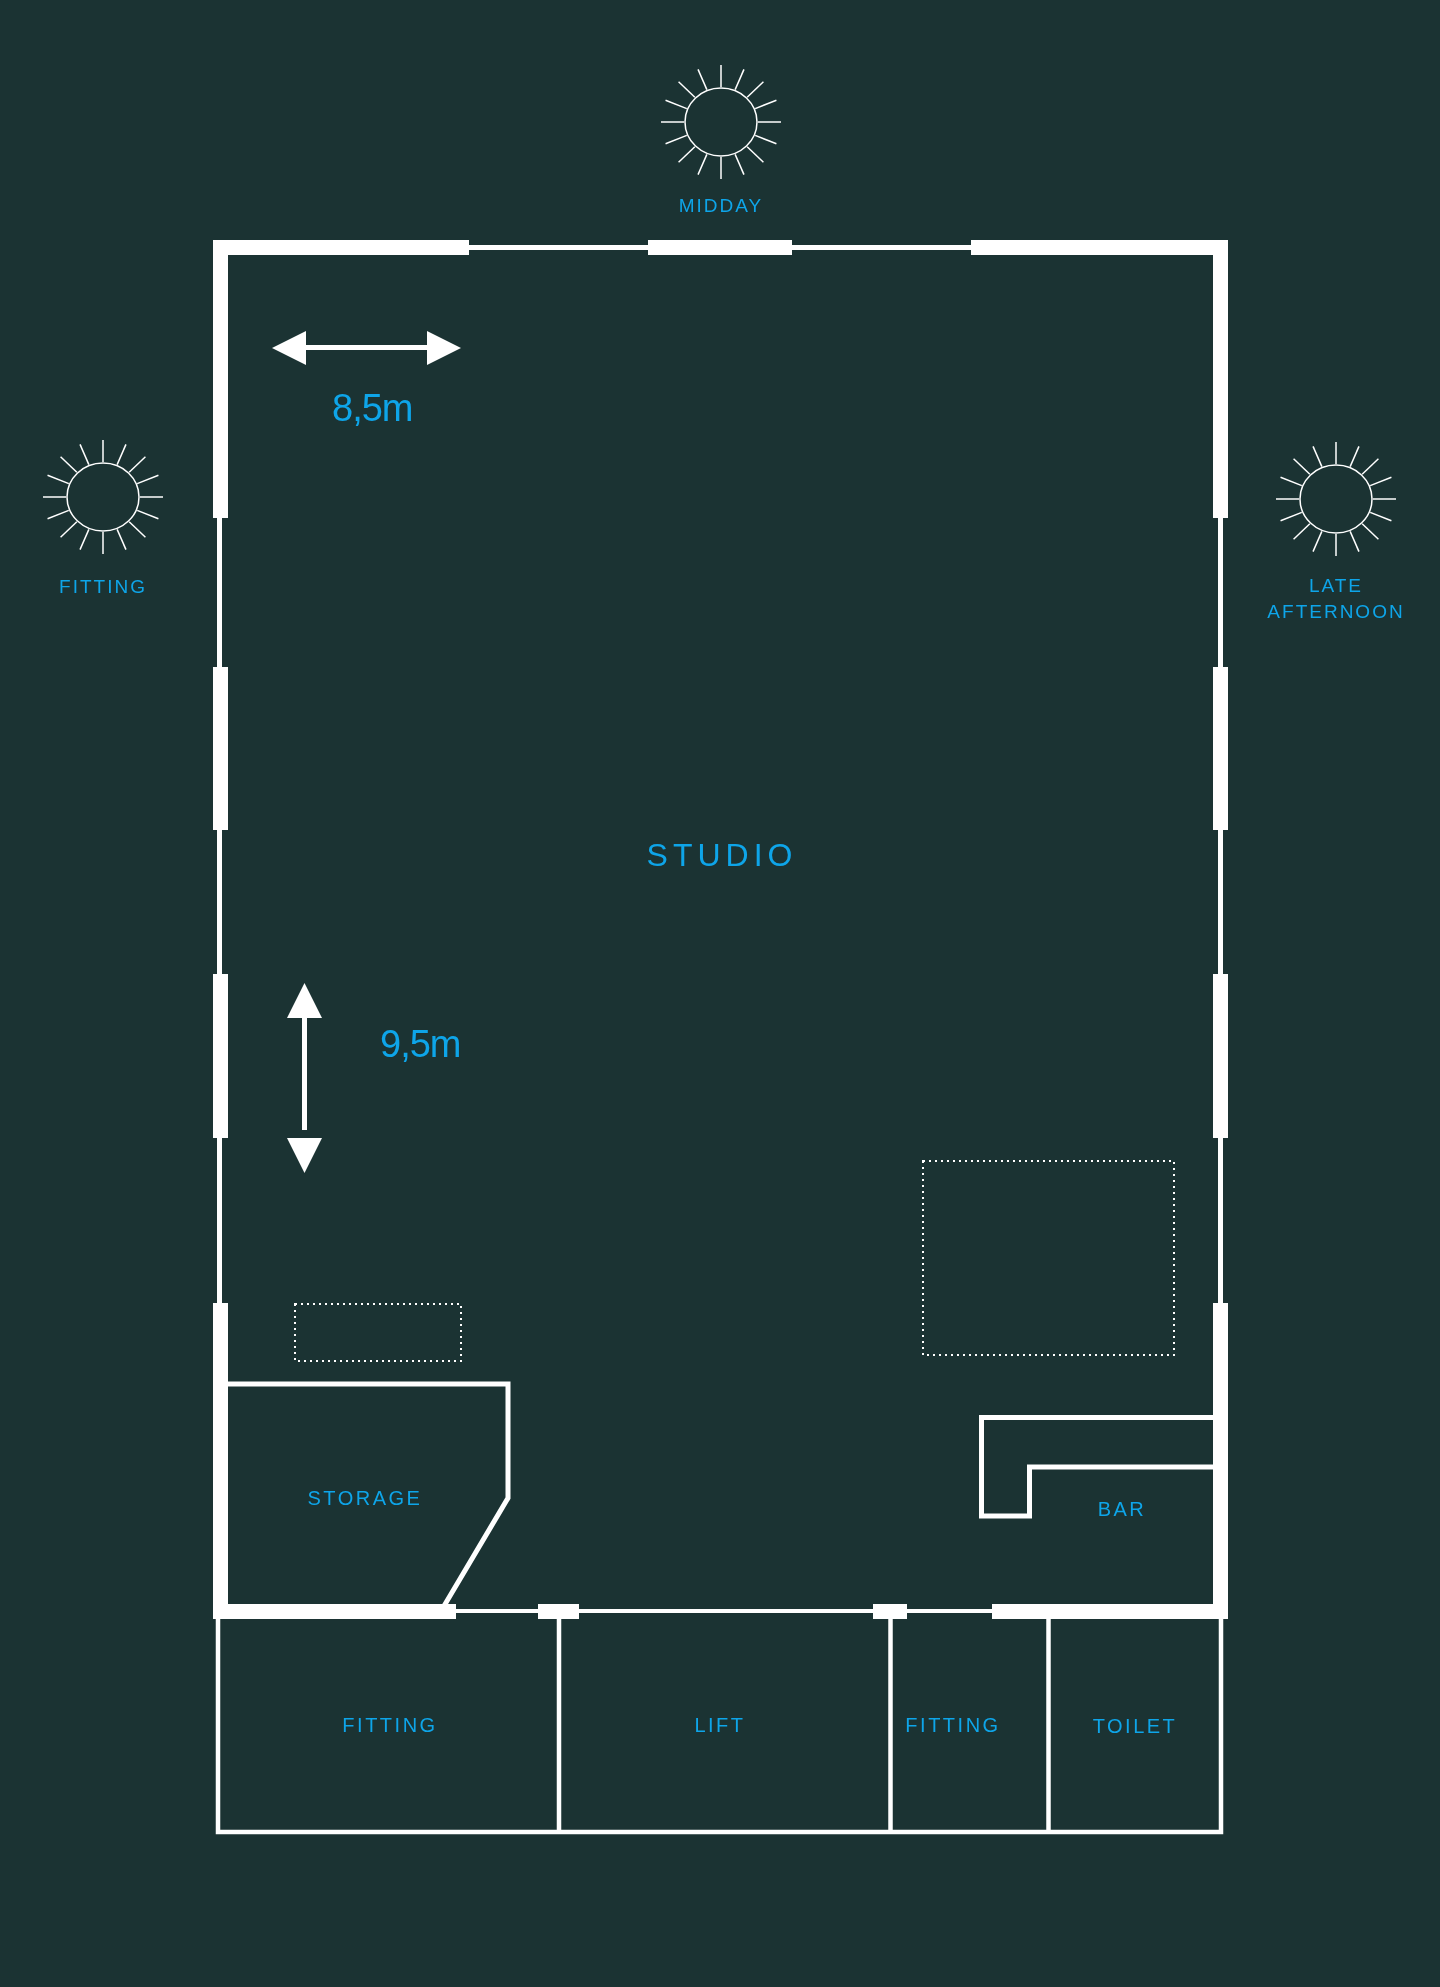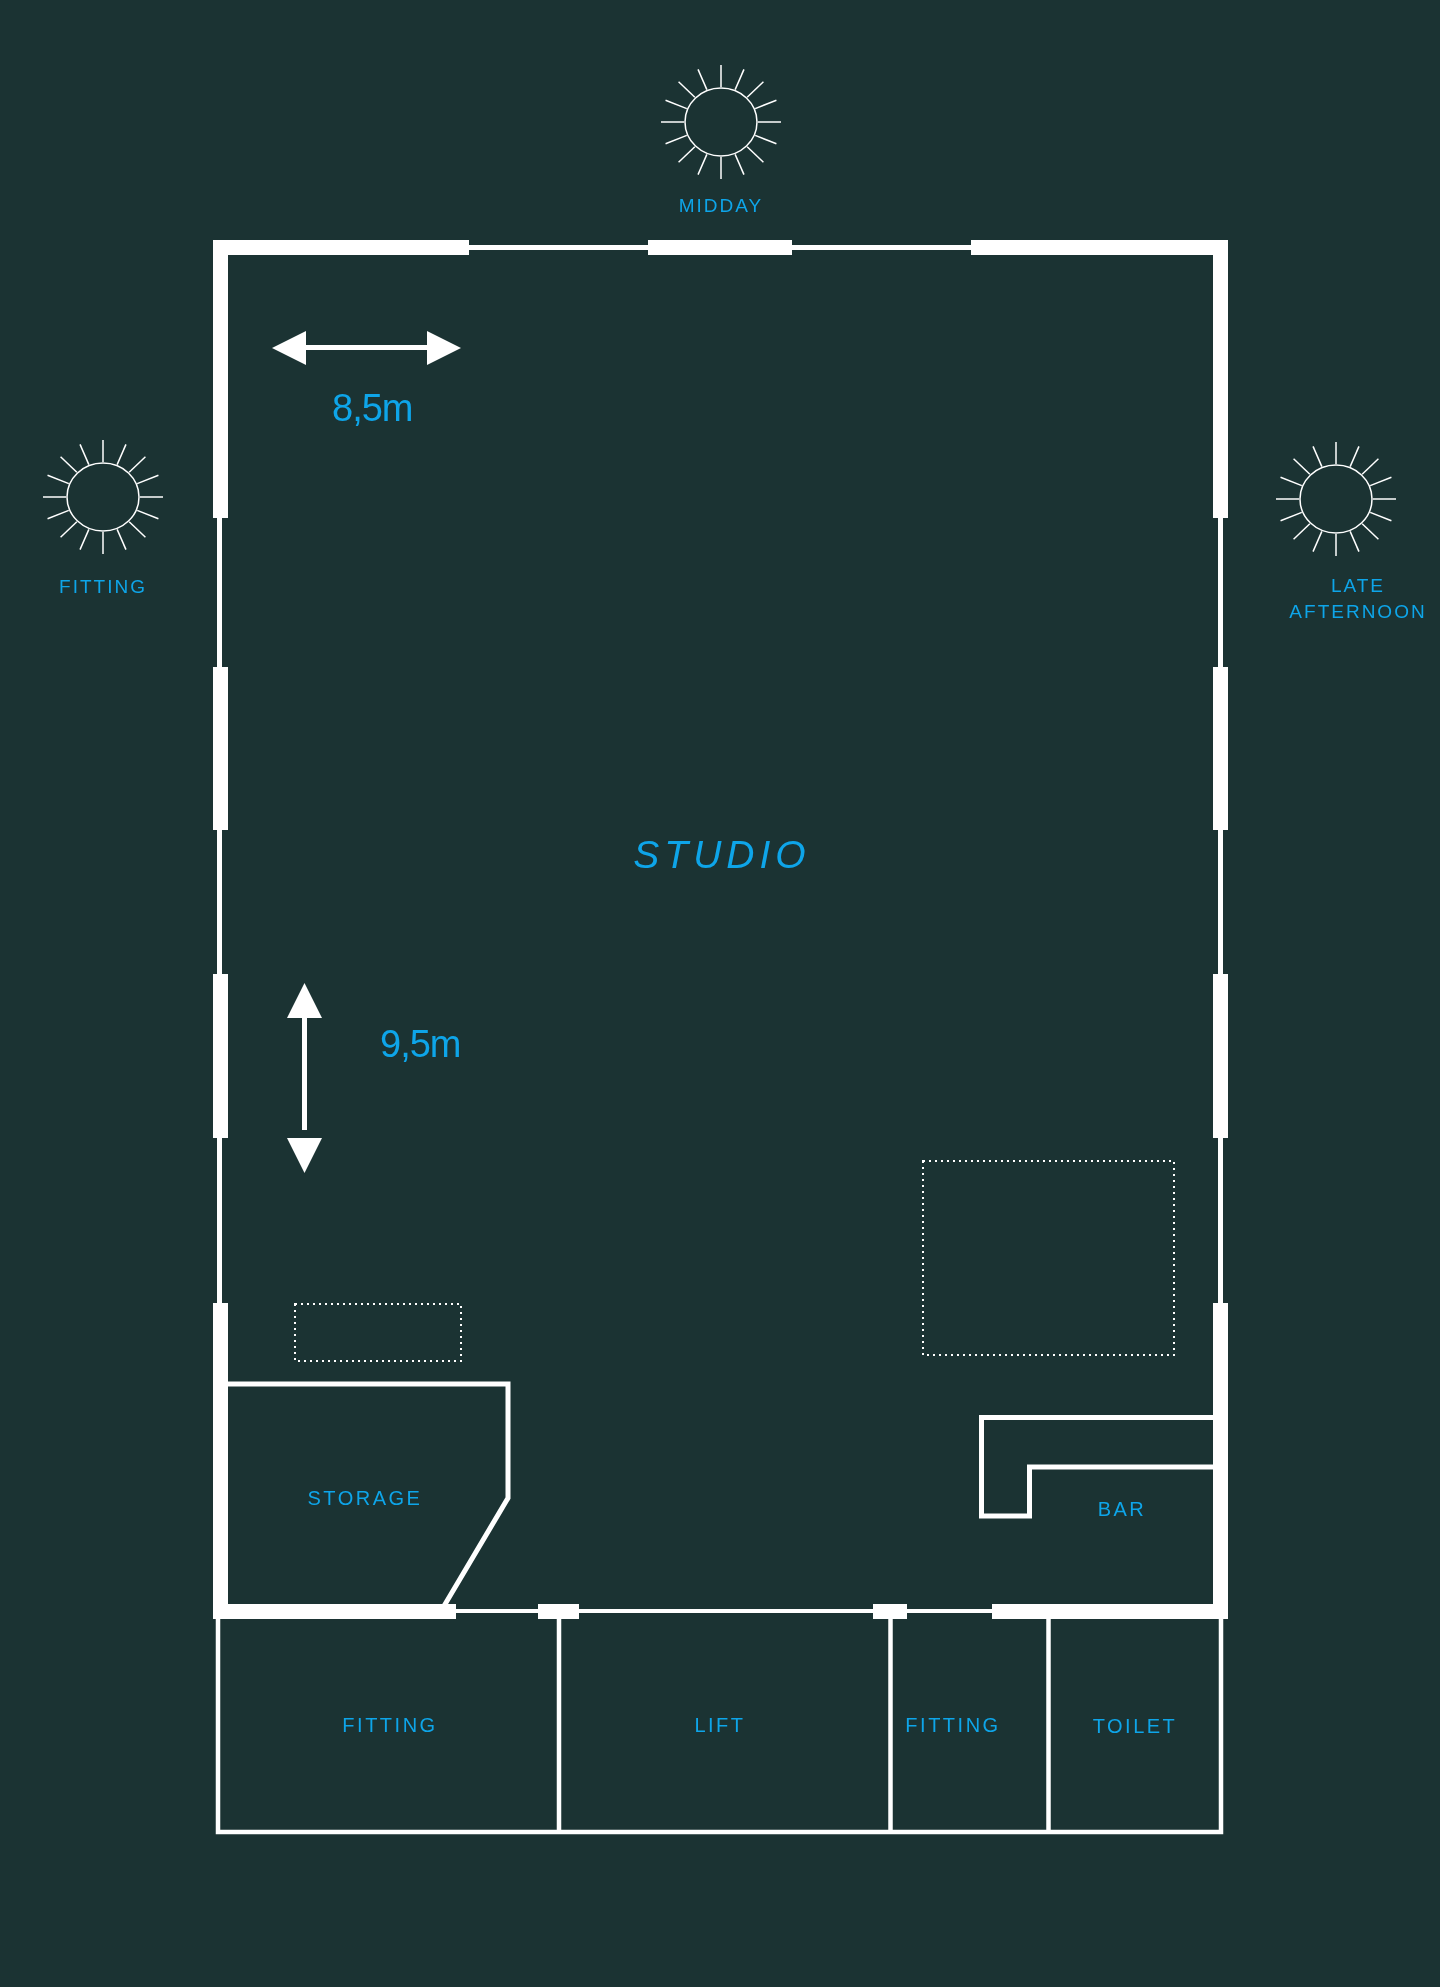--- a/index.html
+++ b/index.html
@@ -133,7 +133,7 @@
 
 <div class="lbl sm" style="left:721px; top:206px;">MIDDAY</div>
 <div class="lbl sm" style="left:103px; top:587px;">FITTING</div>
-<div class="lbl sm sun-label" style="left:1336px; top:599px;margin-left:22px;">
+<div class="lbl sm sun-label" style="left:1336px; top:599px;">
   <div>LATE</div>
   <div>AFTERNOON</div>
 </div>

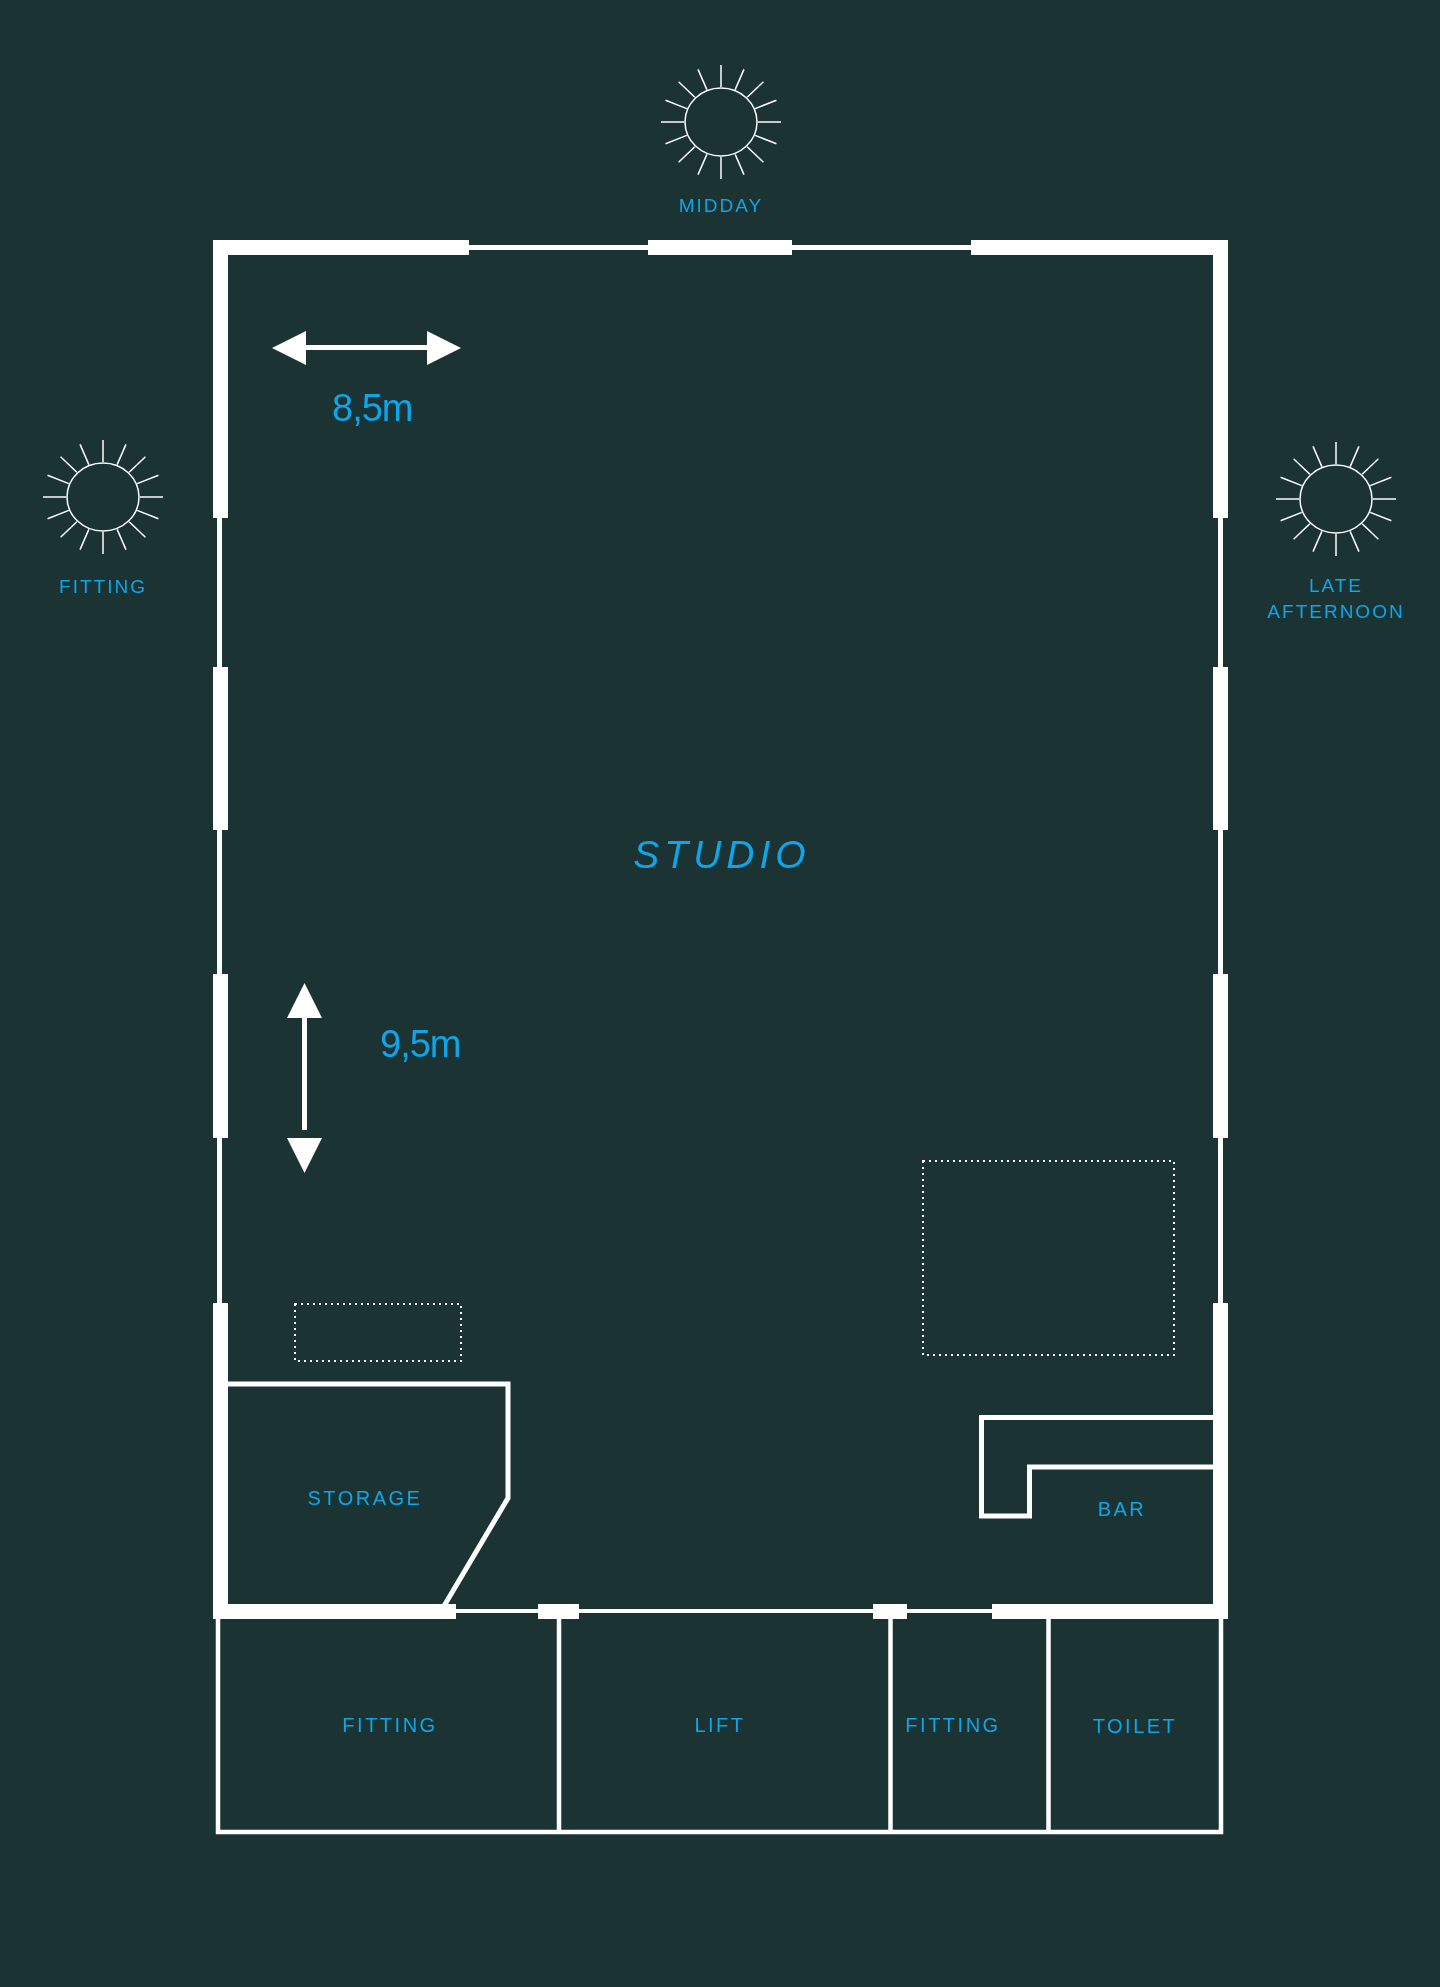--- a/index.html
+++ b/index.html
@@ -8,7 +8,7 @@
   .lbl { position:absolute; color:#0ea5e9; font-family:"Liberation Sans", sans-serif; text-align:center; white-space:nowrap; transform:translate(-50%,-50%); }
   .sm { font-size:19px; letter-spacing:2px; }
   .room { font-size:20px; letter-spacing:2.5px; }
-  .big { font-size:39px; letter-spacing:5px;font-style:italic; }
+  .big { font-size:32px; letter-spacing:5px; }
   .dim { font-size:38px; letter-spacing:-1px; transform:translate(0,-50%); text-align:left; }
   .sun-label { line-height:26px; }
 </style>

